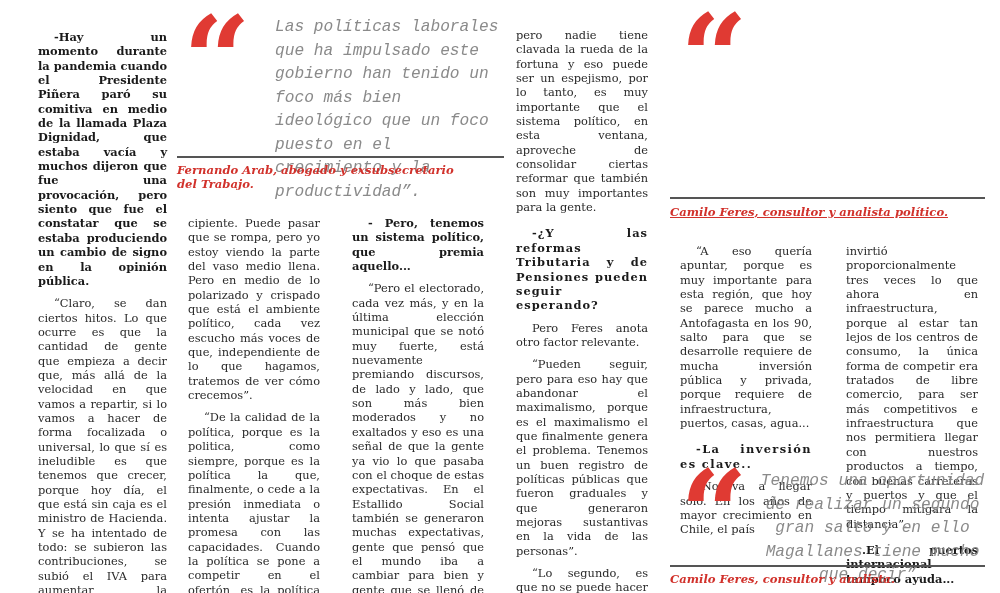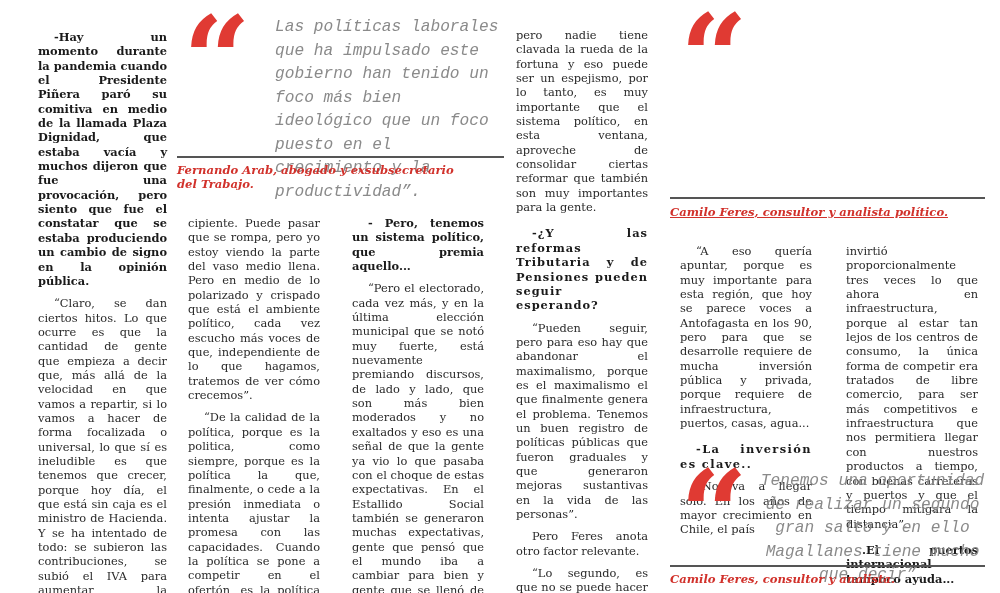--- a/index.html
+++ b/index.html
@@ -75,7 +75,7 @@
 <div class="byline" style="left:670px; top:205px; width:320px;text-decoration:underline;">Camilo Feres, consultor y analista político.</div>
 
 <div class="col" style="left:672px; top:236px; width:148px;">
-  <p>“A eso quería apuntar, porque es muy importante para esta región, que hoy se parece voces a Antofagasta en los 90, pero para que se desarrolle requiere de mucha inversión pública y privada, porque requiere de infraestructura, puertos, casas, agua...</p>
+  <p>“A eso quería apuntar, porque es muy importante para esta región, que hoy se parece mucho a Antofagasta en los 90, salto para que se desarrolle requiere de mucha inversión pública y privada, porque requiere de infraestructura, puertos, casas, agua...</p>
   <p class="q sp spaced" style="letter-spacing:1.4px;">-La inversión es clave..</p>
   <p>“No va a llegar solo. En los años de mayor crecimiento en Chile, el país</p>
 </div>

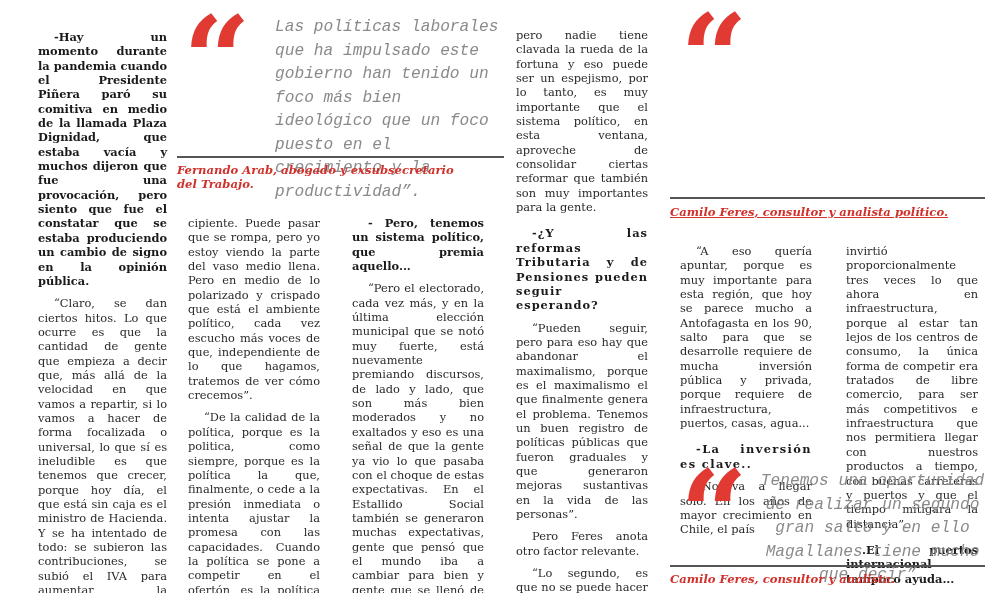--- a/index.html
+++ b/index.html
@@ -62,8 +62,8 @@
 <div class="col" style="left:508px; top:20px; width:148px;">
   <p style="text-indent:0">pero nadie tiene clavada la rueda de la fortuna y eso puede ser un espejismo, por lo tanto, es muy importante que el sistema político, en esta ventana, aproveche de consolidar ciertas reformar que también son muy importantes para la gente.</p>
   <p class="q sp spaced" style="letter-spacing:1px;">-¿Y las reformas Tributaria y de Pensiones pueden seguir esperando?</p>
+  <p>Pero Feres anota otro factor relevante.</p>
   <p>“Pueden seguir, pero para eso hay que abandonar el maximalismo, porque es el maximalismo el que finalmente genera el problema. Tenemos un buen registro de políticas públicas que fueron graduales y que generaron mejoras sustantivas en la vida de las personas”.</p>
-  <p>Pero Feres anota otro factor relevante.</p>
   <p>“Lo segundo, es que no se puede hacer ninguna reforma de distribución de pobreza. La pregunta de cómo generamos riqueza no puede estar desanclada de cómo la distribuimos y llegó la hora, creo yo, de hablar en serio de una estrategia de crecimiento”.</p>
 
 </div>

